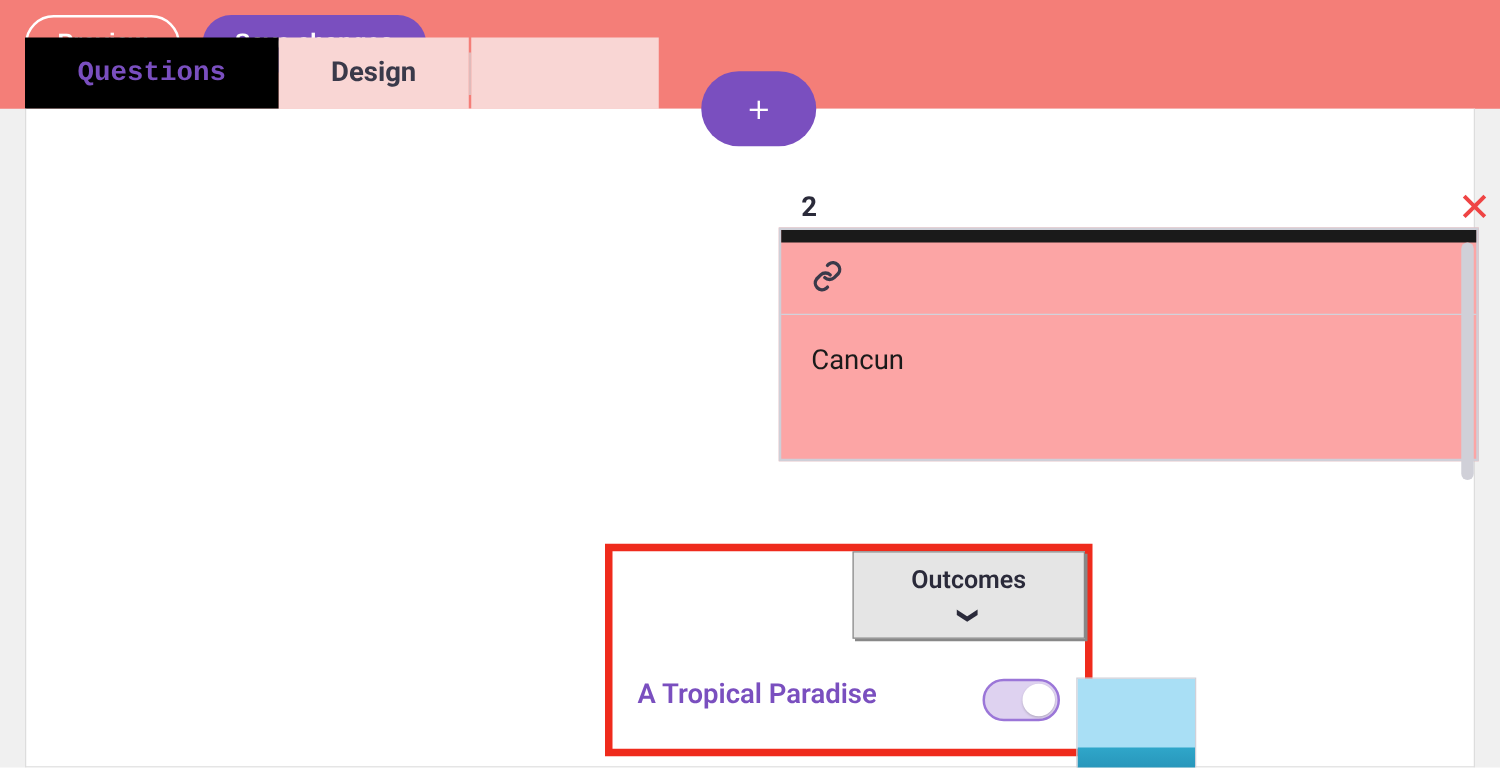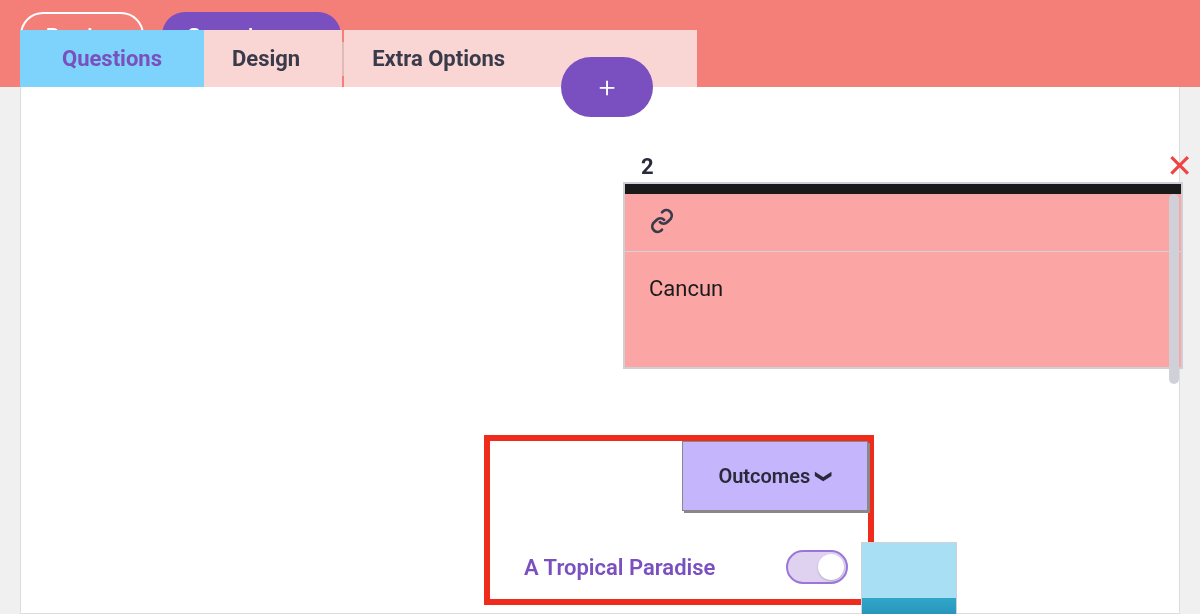--- a/index.html
+++ b/index.html
@@ -10,7 +10,7 @@
     .btn-save { border:none; background:#7a4fbf; color:#fff; font-size:19px; font-weight:600; padding:12px 26px; border-radius:26px; cursor:pointer; }
     .tabs { position:absolute; bottom:0; left:20px; display:flex; }
     .tab { font-size:22px; font-weight:700; padding:16px 42px; color:#3a3a4a; cursor:pointer; position:relative; }
-    .tab-active { background:#7dd3fc; color:#7a4fbf; }
+    .tab-active { background:#000000; color:#7a4fbf;font-family:Liberation Mono, monospace; }
     .tab-inactive { background:#f9d6d4;padding-left:28px; }
     .tab-divider { width:2px; height:34px; background:#e0baba; align-self:center; }
     .tab-spacer { width:24px; background:transparent; }

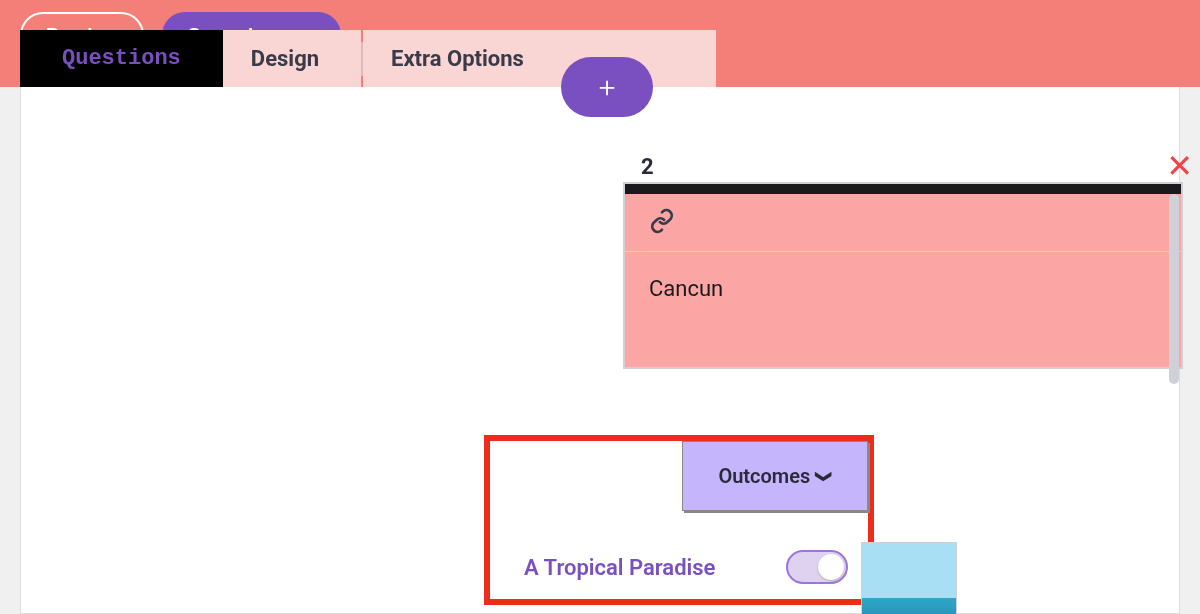--- a/index.html
+++ b/index.html
@@ -11,7 +11,7 @@
     .tabs { position:absolute; bottom:0; left:20px; display:flex; }
     .tab { font-size:22px; font-weight:700; padding:16px 42px; color:#3a3a4a; cursor:pointer; position:relative; }
     .tab-active { background:#000000; color:#7a4fbf;font-family:Liberation Mono, monospace; }
-    .tab-inactive { background:#f9d6d4;padding-left:28px; }
+    .tab-inactive { background:#f9d6d4; }
     .tab-divider { width:2px; height:34px; background:#e0baba; align-self:center; }
     .tab-spacer { width:24px; background:transparent; }
     .content { background:#fff; margin:0 20px; height:calc(614px - 87px); position:relative; border:1px solid #ddd; border-top:none; }

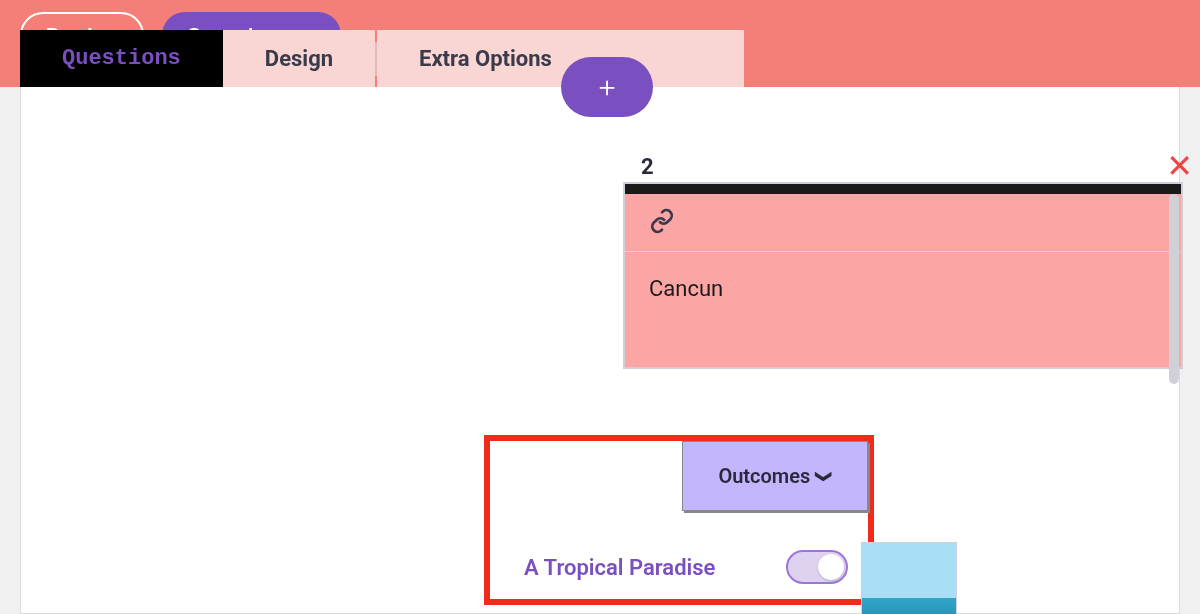--- a/index.html
+++ b/index.html
@@ -47,7 +47,6 @@
     <div class="tab tab-active">Questions</div>
     <div class="tab tab-inactive">Design</div>
     <div class="tab-divider"></div>
-    <div class="tab tab-inactive">Extra Options</div>
     <div class="tab tab-inactive" style="width:150px"></div>
     <div class="tab-spacer"></div>
   </div>

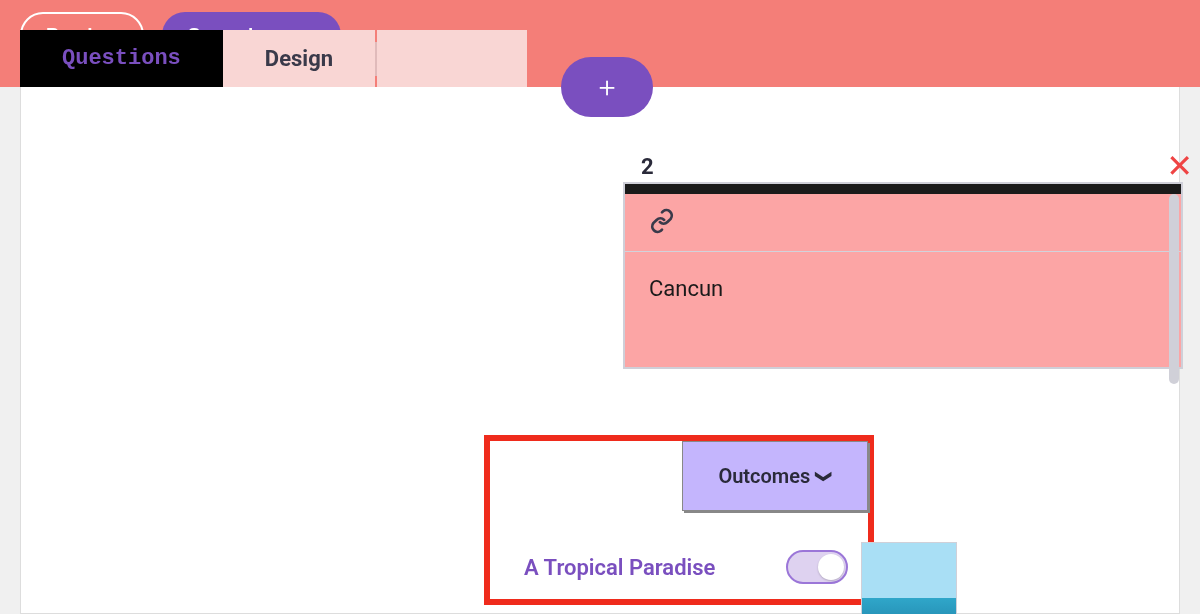--- a/index.html
+++ b/index.html
@@ -27,7 +27,7 @@
     .qtext { padding:24px 24px 66px; font-size:22px; color:#1a1a1a; position:relative; }
     .qtext-scroll { position:absolute; right:2px; top:-58px; width:10px; height:190px; background:#d0d0d8; border-radius:5px; }
     .outcomes-zone { position:absolute; top:348px; left:463px; width:390px; height:170px; border:6px solid #ef2b1c; }
-    .outcomes-btn { position:absolute; top:0; right:0; width:186px; height:70px; background:#c4b5fd; border:1px solid #888; display:flex; align-items:center; justify-content:center; gap:8px; font-size:20px; font-weight:600; color:#2a2a3a; cursor:pointer; box-shadow:2px 2px 0 #888; }
+    .outcomes-btn { position:absolute; top:0; right:0; width:186px; height:70px; background:#e5e5e5; border:1px solid #888; display:flex; align-items:center; justify-content:center; gap:8px; font-size:20px; font-weight:600; color:#2a2a3a; cursor:pointer; box-shadow:2px 2px 0 #888;flex-direction:column; }
     .outcomes-chevron { font-size:16px; }
     .outcome-item { position:absolute; bottom:8px; left:34px; right:20px; height:48px; display:flex; align-items:center; justify-content:space-between; }
     .outcome-label { font-size:22px; font-weight:600; color:#7a4fbf; }

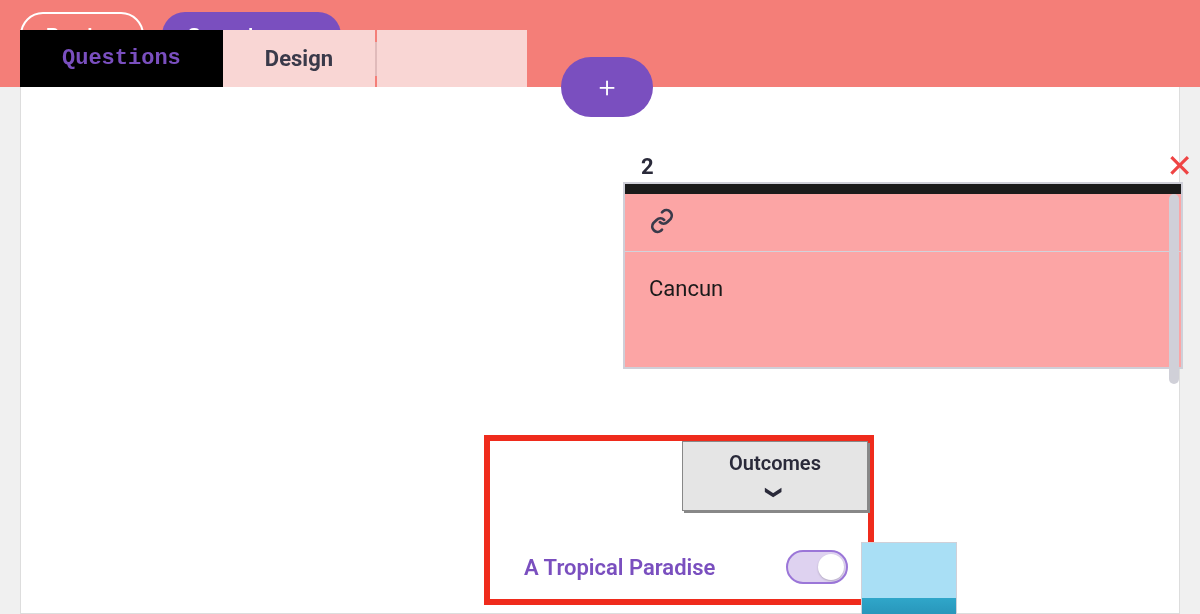--- a/index.html
+++ b/index.html
@@ -29,7 +29,7 @@
     .outcomes-zone { position:absolute; top:348px; left:463px; width:390px; height:170px; border:6px solid #ef2b1c; }
     .outcomes-btn { position:absolute; top:0; right:0; width:186px; height:70px; background:#e5e5e5; border:1px solid #888; display:flex; align-items:center; justify-content:center; gap:8px; font-size:20px; font-weight:600; color:#2a2a3a; cursor:pointer; box-shadow:2px 2px 0 #888;flex-direction:column; }
     .outcomes-chevron { font-size:16px; }
-    .outcome-item { position:absolute; bottom:8px; left:34px; right:20px; height:48px; display:flex; align-items:center; justify-content:space-between; }
+    .outcome-item { position:absolute; bottom:8px; left:20px; right:20px; height:48px; display:flex; justify-content:space-between; }
     .outcome-label { font-size:22px; font-weight:600; color:#7a4fbf; }
     .toggle { width:62px; height:34px; border:2px solid #9b76d8; border-radius:18px; background:#ded2f0; position:relative; cursor:pointer; }
     .toggle-knob { position:absolute; width:26px; height:26px; border-radius:50%; background:#fff; top:2px; right:2px; box-shadow:0 1px 2px rgba(0,0,0,.2); }

